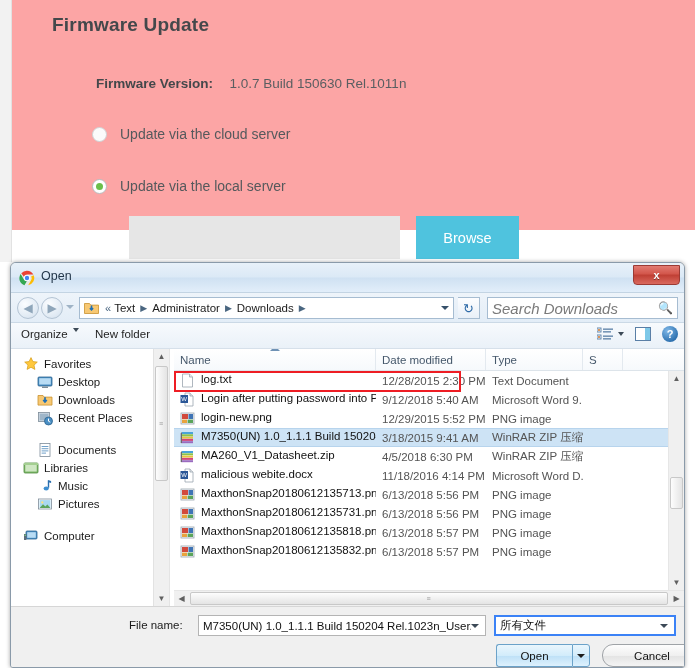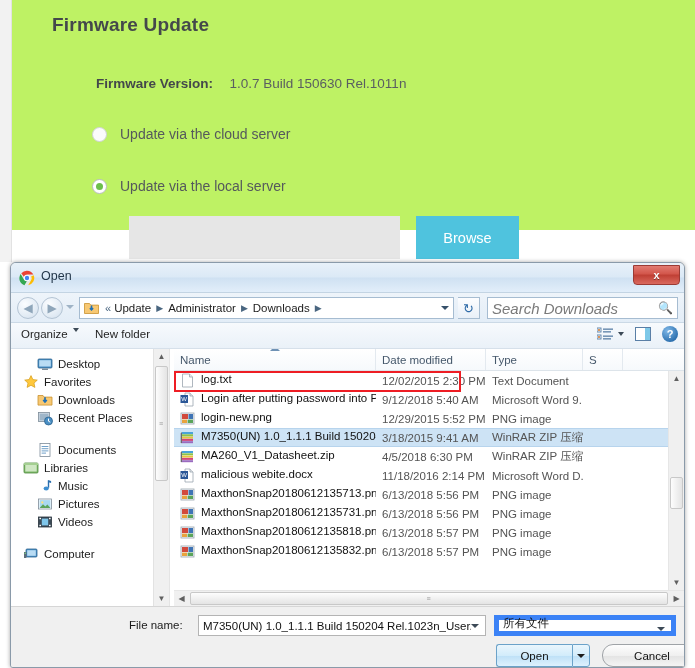--- a/index.html
+++ b/index.html
@@ -17,7 +17,7 @@
     position:absolute; left:0; top:0; width:12px; height:262px;
     background:#f2f2f2; border-right:1px solid #e2e2e2;
   }
-  .page-body { position:absolute; left:12px; top:0; right:0; height:230px; background:#bef264; }
+  .page-body { position:absolute; left:12px; top:0; right:0; height:230px; background:#fca5a5; }
   .page-title {
     position:absolute; left:40px; top:14px;
     font-size:19px; font-weight:bold; color:#44484b;

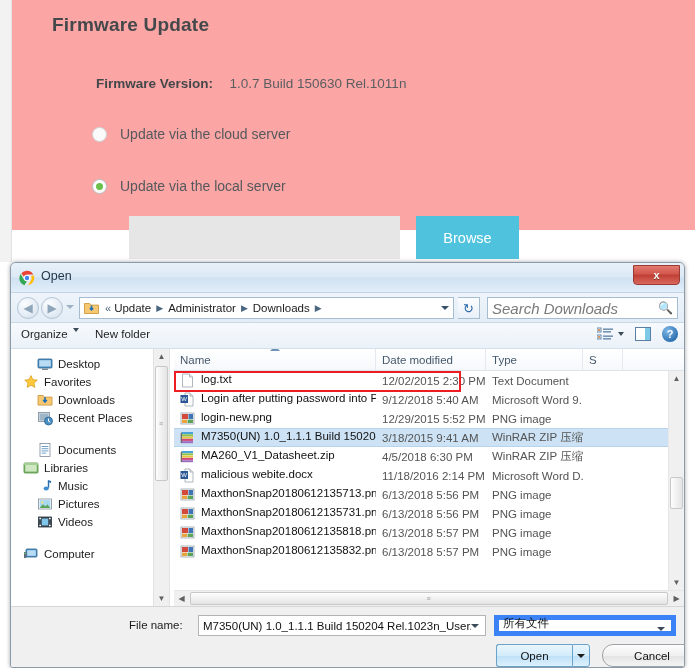--- a/index.html
+++ b/index.html
@@ -369,7 +369,7 @@
           </svg>
         </span>
         <span class="crumb-chev">«</span>
-        <span class="crumb-item">Update</span>
+        <span class="crumb-item">Text</span>
         <span class="crumb-sep">▶</span>
         <span class="crumb-item">Administrator</span>
         <span class="crumb-sep">▶</span>

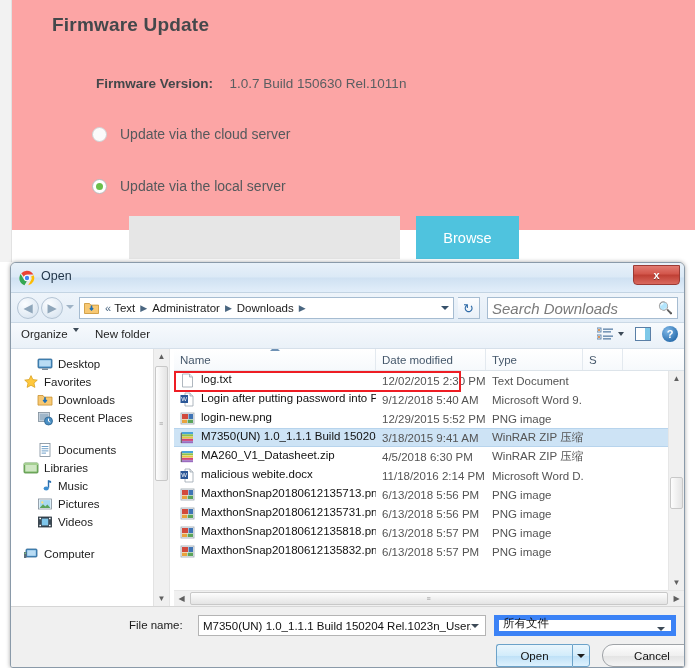--- a/index.html
+++ b/index.html
@@ -419,6 +419,14 @@
 
       <div class="navpane">
 
+        <div class="np-item">
+          <span class="np-ico">
+            <svg width="16" height="16" viewBox="0 0 16 16">
+                <path d="M8 1.6l1.9 4 4.4.5-3.3 3 .9 4.3L8 11.3 4.1 13.4l.9-4.3-3.3-3 4.4-.5z" fill="#ffc83d" stroke="#d49b16" stroke-width=".7"></path>
+              </svg>
+          </span>
+          <span class="np-label">Favorites</span>
+        </div>
         <div class="np-item child">
           <span class="np-ico">
             <svg width="16" height="16" viewBox="0 0 16 16">
@@ -428,14 +436,6 @@
               </svg>
           </span>
           <span class="np-label">Desktop</span>
-        </div>
-        <div class="np-item">
-          <span class="np-ico">
-            <svg width="16" height="16" viewBox="0 0 16 16">
-                <path d="M8 1.6l1.9 4 4.4.5-3.3 3 .9 4.3L8 11.3 4.1 13.4l.9-4.3-3.3-3 4.4-.5z" fill="#ffc83d" stroke="#d49b16" stroke-width=".7"></path>
-              </svg>
-          </span>
-          <span class="np-label">Favorites</span>
         </div>
         <div class="np-item child">
           <span class="np-ico">

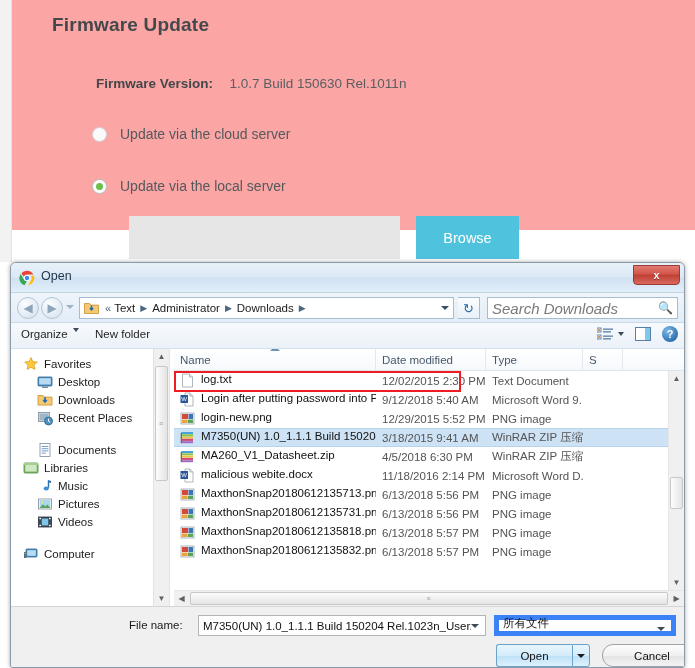--- a/index.html
+++ b/index.html
@@ -565,7 +565,7 @@
                   </svg></span>
               <span>log.txt</span>
             </div>
-            <div class="cell date">12/02/2015 2:30 PM</div>
+            <div class="cell date">12/28/2015 2:30 PM</div>
             <div class="cell type">Text Document</div>
           </div>
 

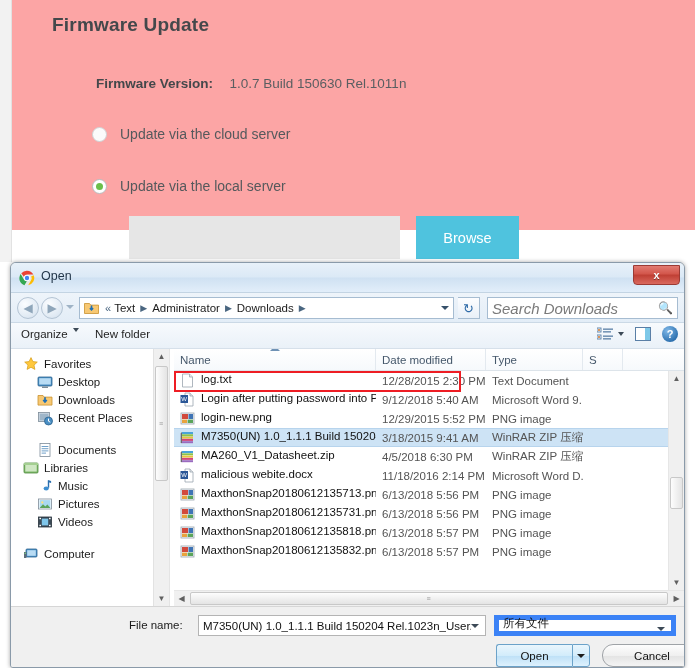--- a/index.html
+++ b/index.html
@@ -645,7 +645,7 @@
                   </svg></span>
               <span>malicious webite.docx</span>
             </div>
-            <div class="cell date">11/18/2016 2:14 PM</div>
+            <div class="cell date">11/18/2016 4:14 PM</div>
             <div class="cell type">Microsoft Word D...</div>
           </div>
 

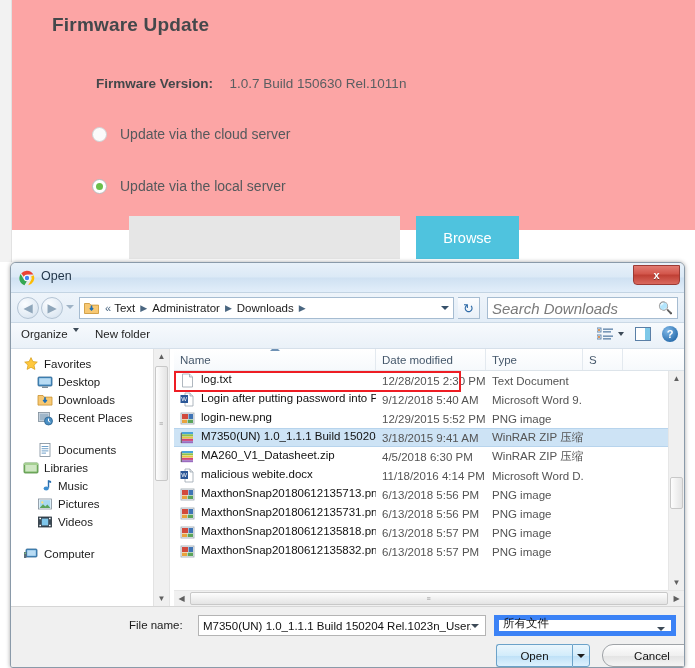--- a/index.html
+++ b/index.html
@@ -503,21 +503,6 @@
           </span>
           <span class="np-label">Pictures</span>
         </div>
-        <div class="np-item child">
-          <span class="np-ico">
-            <svg width="16" height="16" viewBox="0 0 16 16">
-                <rect x="1.5" y="3" width="13" height="10" fill="#3b4a57" stroke="#26313b" stroke-width=".8"></rect>
-                <g fill="#fff">
-                  <rect x="2.4" y="3.8" width="1.6" height="1.4"></rect>
-                  <rect x="2.4" y="10.8" width="1.6" height="1.4"></rect>
-                  <rect x="12" y="3.8" width="1.6" height="1.4"></rect>
-                  <rect x="12" y="10.8" width="1.6" height="1.4"></rect>
-                </g>
-                <rect x="4.8" y="4.6" width="6.4" height="6.8" fill="#7fc6ea"></rect>
-              </svg>
-          </span>
-          <span class="np-label">Videos</span>
-        </div>
 
         <div class="np-gap"></div>
 

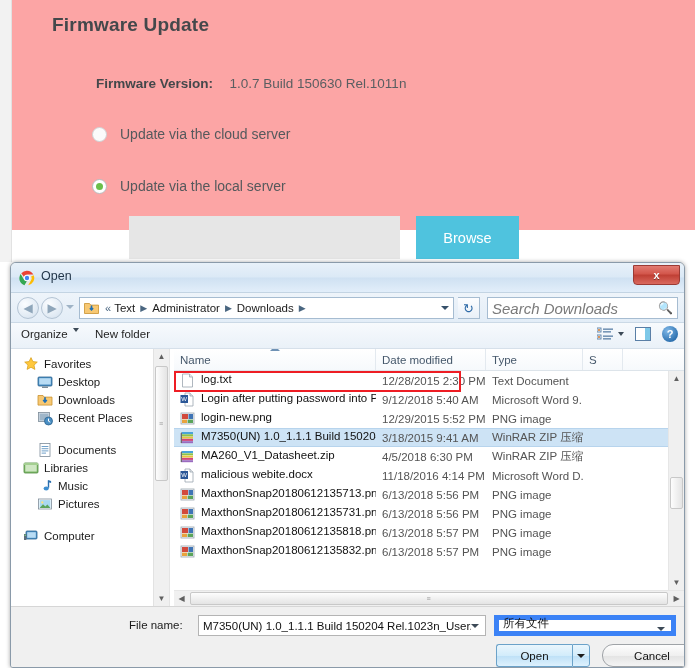--- a/index.html
+++ b/index.html
@@ -274,8 +274,8 @@
   }
   .ft-field {
     position:absolute; left:483px; top:8px; width:182px; height:21px;
-    background:#fff; border:5px solid #3b82f6;
-    display:flex; align-items:flex-end; padding-left:4px;
+    background:#fff; border:2px solid #3b82f6;
+    display:flex; align-items:center; padding-left:4px;
   }
   .ft-value { font-size:11.5px; color:#111; flex:1; white-space:nowrap; }
 

